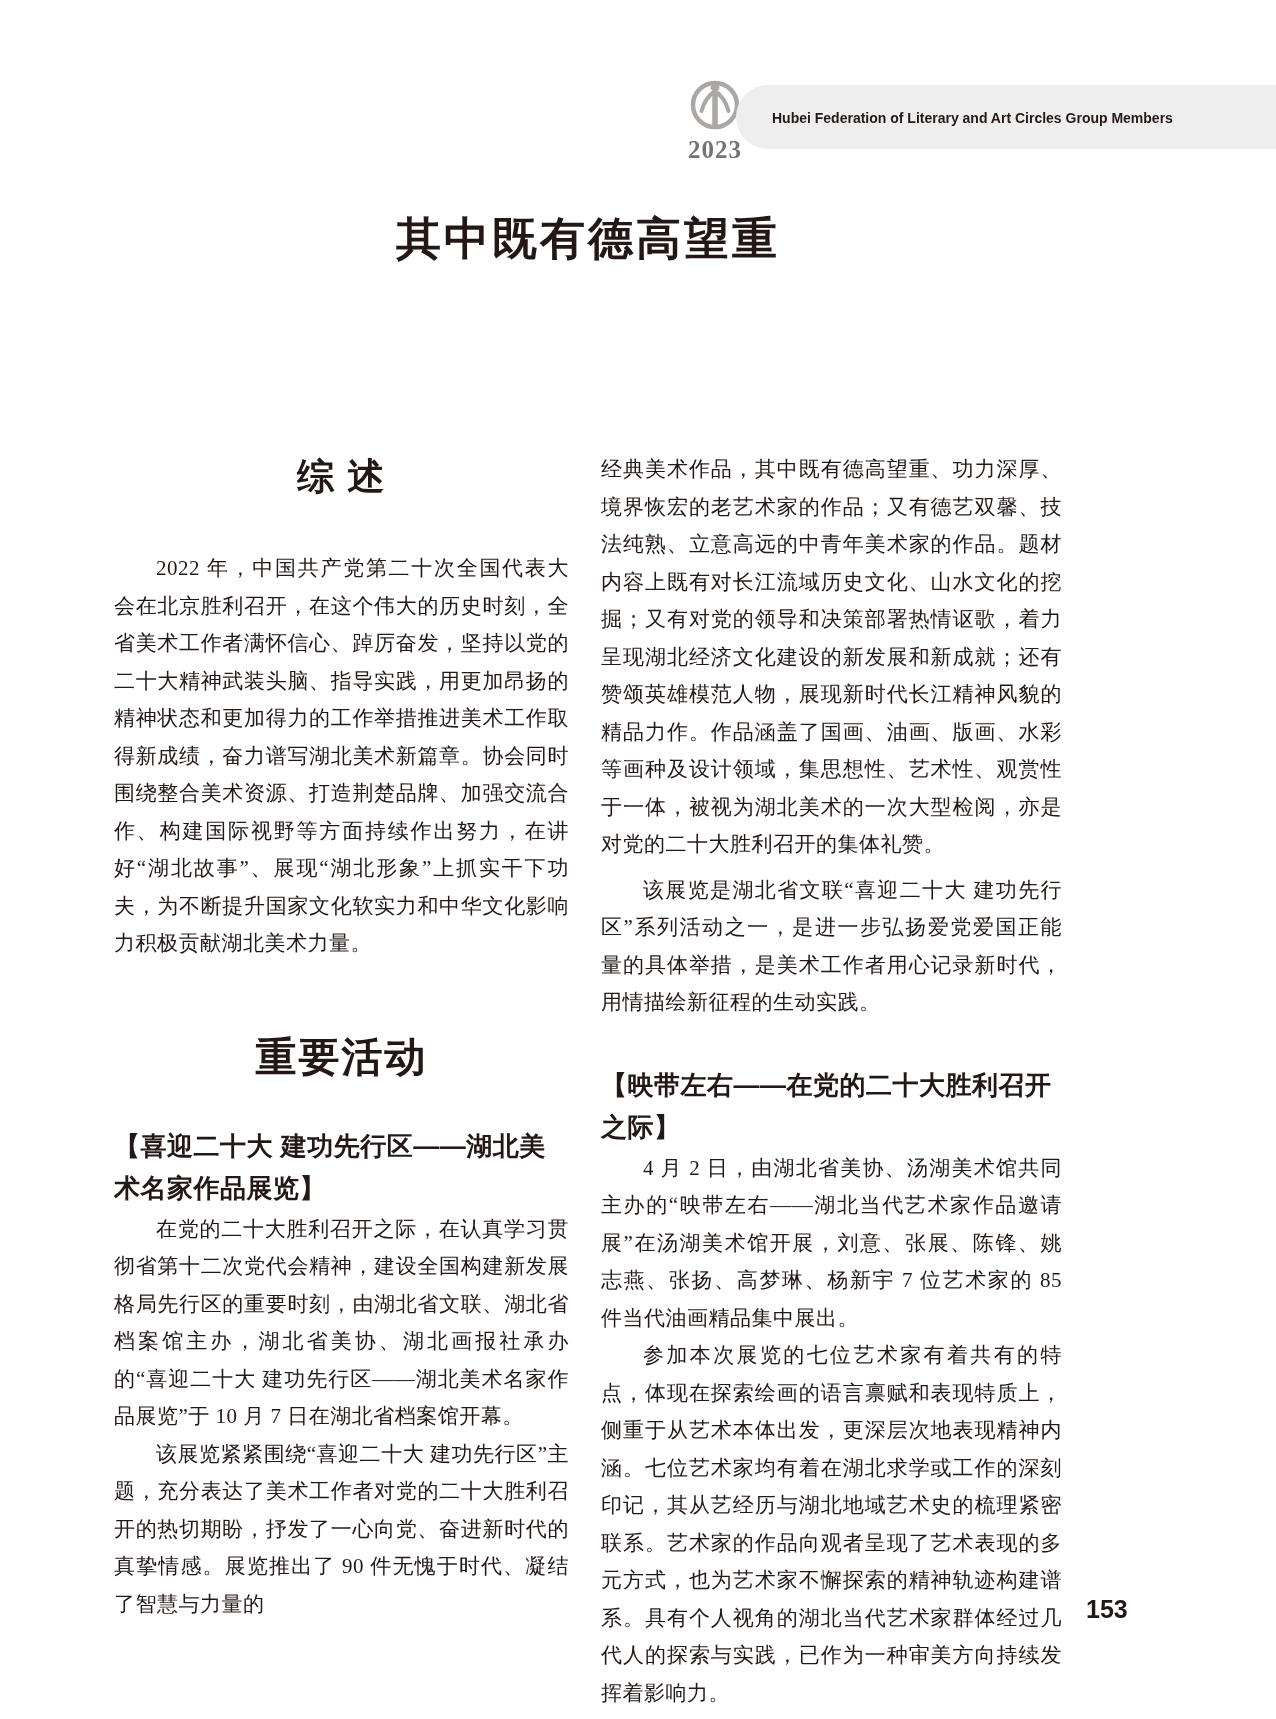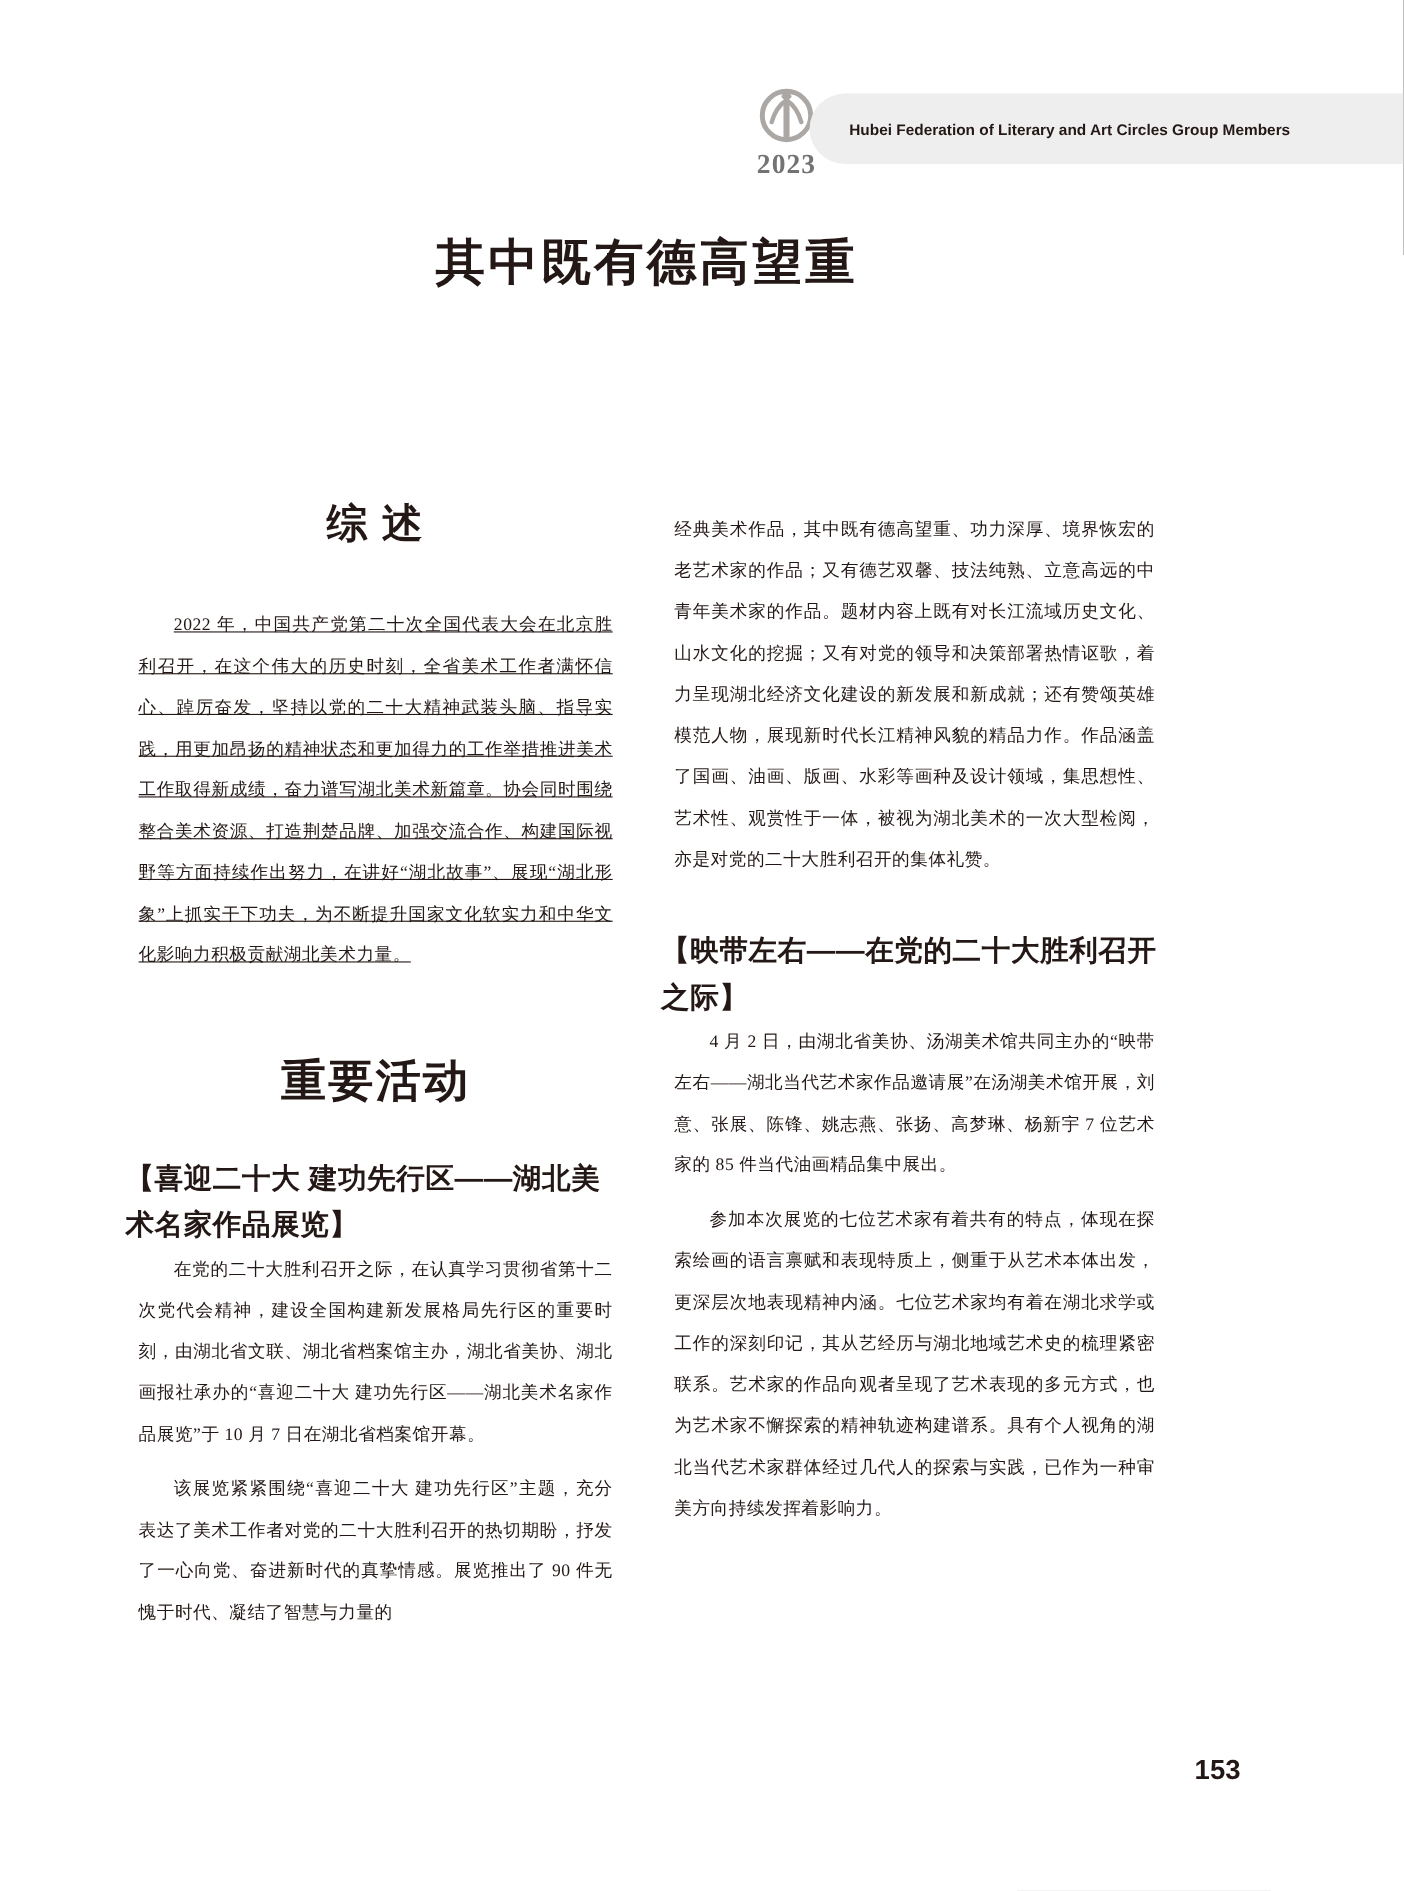--- a/index.html
+++ b/index.html
@@ -46,8 +46,8 @@
   .col-left{left:114px;width:455px;}
   .col-right{left:601px;top:451px;width:461px;}
   .body{
-    margin:12px;
-    font-size:16px;line-height:37.5px;
+    margin:0;
+    font-size:21px;line-height:37.5px;
     text-align:justify;
     text-justify:inter-ideograph;
     letter-spacing:.5px;

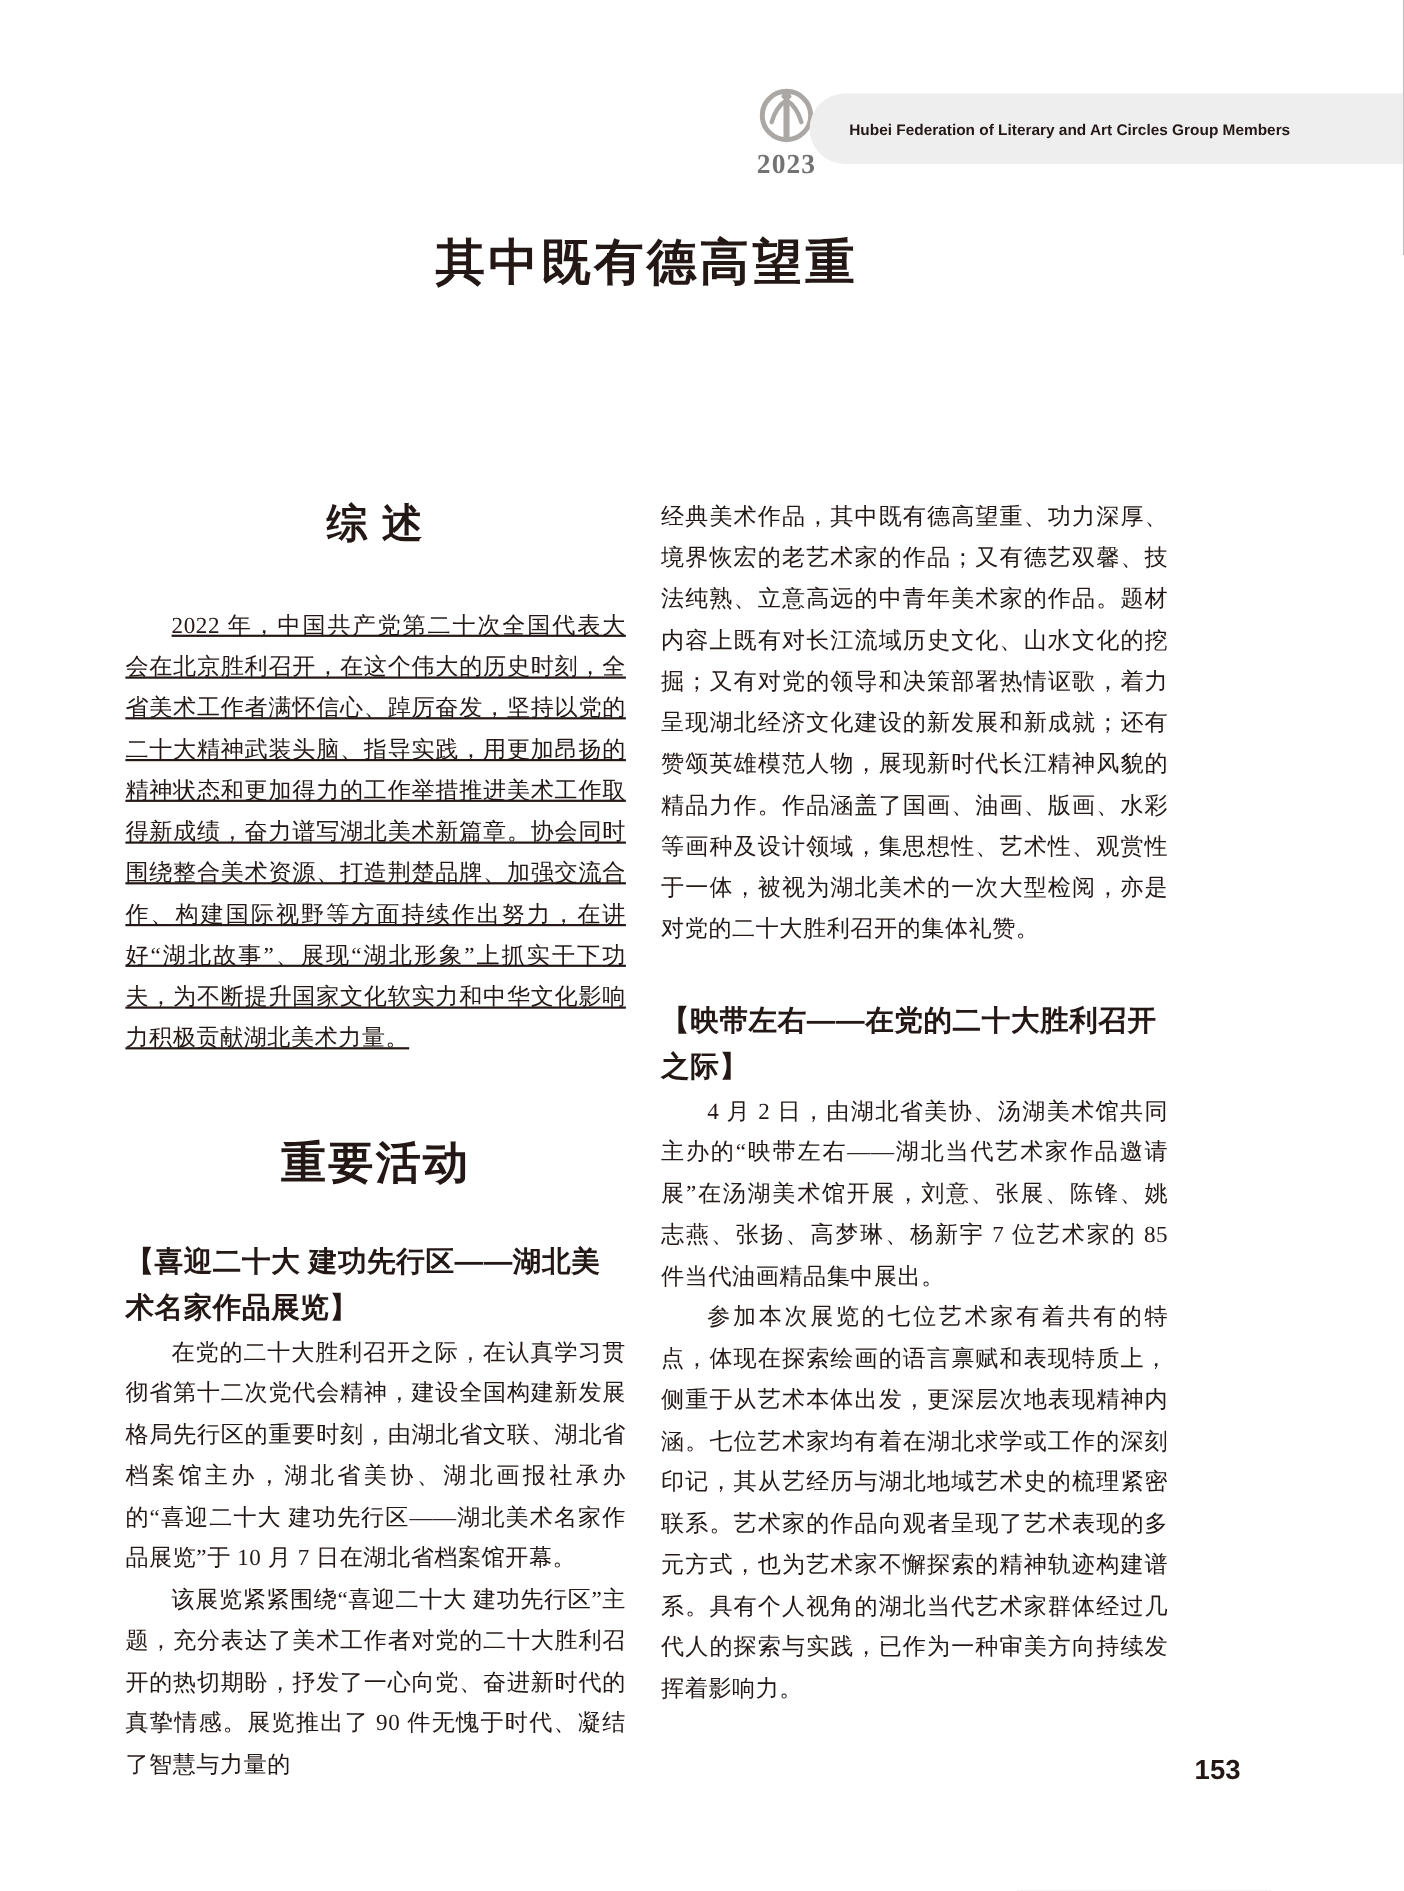--- a/index.html
+++ b/index.html
@@ -62,7 +62,7 @@
     font-family:"Liberation Sans","DejaVu Sans",sans-serif;
     font-weight:bold;font-size:41px;line-height:52px;margin-top:68px;letter-spacing:2px;
   }
-  .after-h{margin-top:48px;text-decoration:underline;}
+  .after-h{margin-top:48px;}
   h3.sub-h{
     margin:0;margin-top:42px;
     font-family:"Liberation Sans","DejaVu Sans",sans-serif;

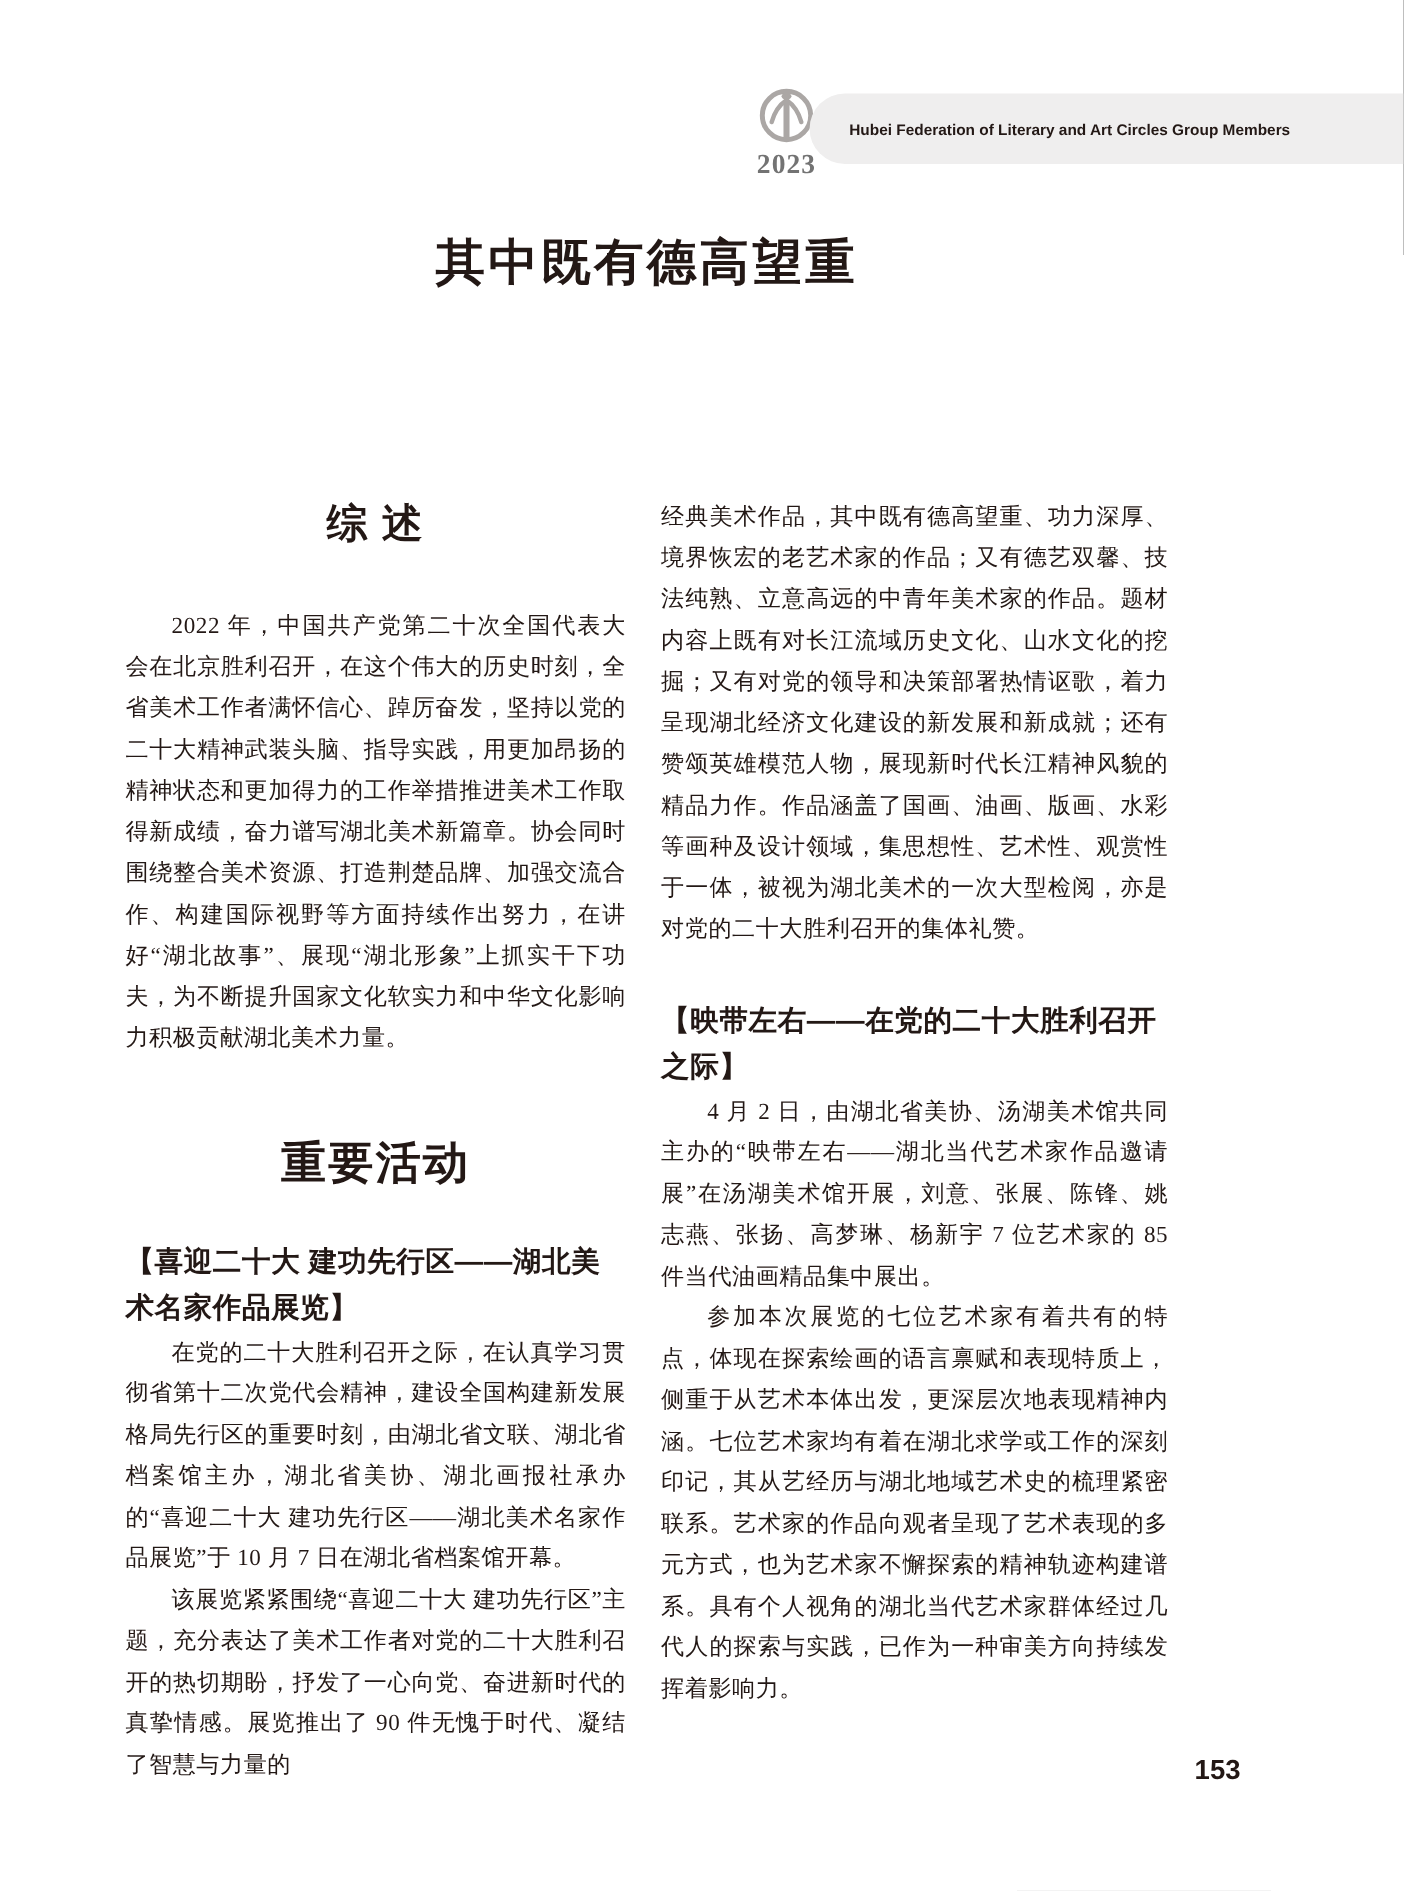--- a/index.html
+++ b/index.html
@@ -113,6 +113,7 @@
 
   <section class="col col-right">
     <p class="body">经典美术作品，其中既有德高望重、功力深厚、境界恢宏的老艺术家的作品；又有德艺双馨、技法纯熟、立意高远的中青年美术家的作品。题材内容上既有对长江流域历史文化、山水文化的挖掘；又有对党的领导和决策部署热情讴歌，着力呈现湖北经济文化建设的新发展和新成就；还有赞颂英雄模范人物，展现新时代长江精神风貌的精品力作。作品涵盖了国画、油画、版画、水彩等画种及设计领域，集思想性、艺术性、观赏性于一体，被视为湖北美术的一次大型检阅，亦是对党的二十大胜利召开的集体礼赞。</p>
+    <p class="body indent gap-top">该展览是湖北省文联“喜迎二十大 建功先行区”系列活动之一，是进一步弘扬爱党爱国正能量的具体举措，是美术工作者用心记录新时代，用情描绘新征程的生动实践。</p>
     <h3 class="sub-h">【映带左右——在党的二十大胜利召开之际】</h3>
     <p class="body indent after-sub">4 月 2 日，由湖北省美协、汤湖美术馆共同主办的“映带左右——湖北当代艺术家作品邀请展”在汤湖美术馆开展，刘意、张展、陈锋、姚志燕、张扬、高梦琳、杨新宇 7 位艺术家的 85 件当代油画精品集中展出。</p>
     <p class="body indent">参加本次展览的七位艺术家有着共有的特点，体现在探索绘画的语言禀赋和表现特质上，侧重于从艺术本体出发，更深层次地表现精神内涵。七位艺术家均有着在湖北求学或工作的深刻印记，其从艺经历与湖北地域艺术史的梳理紧密联系。艺术家的作品向观者呈现了艺术表现的多元方式，也为艺术家不懈探索的精神轨迹构建谱系。具有个人视角的湖北当代艺术家群体经过几代人的探索与实践，已作为一种审美方向持续发挥着影响力。</p>

